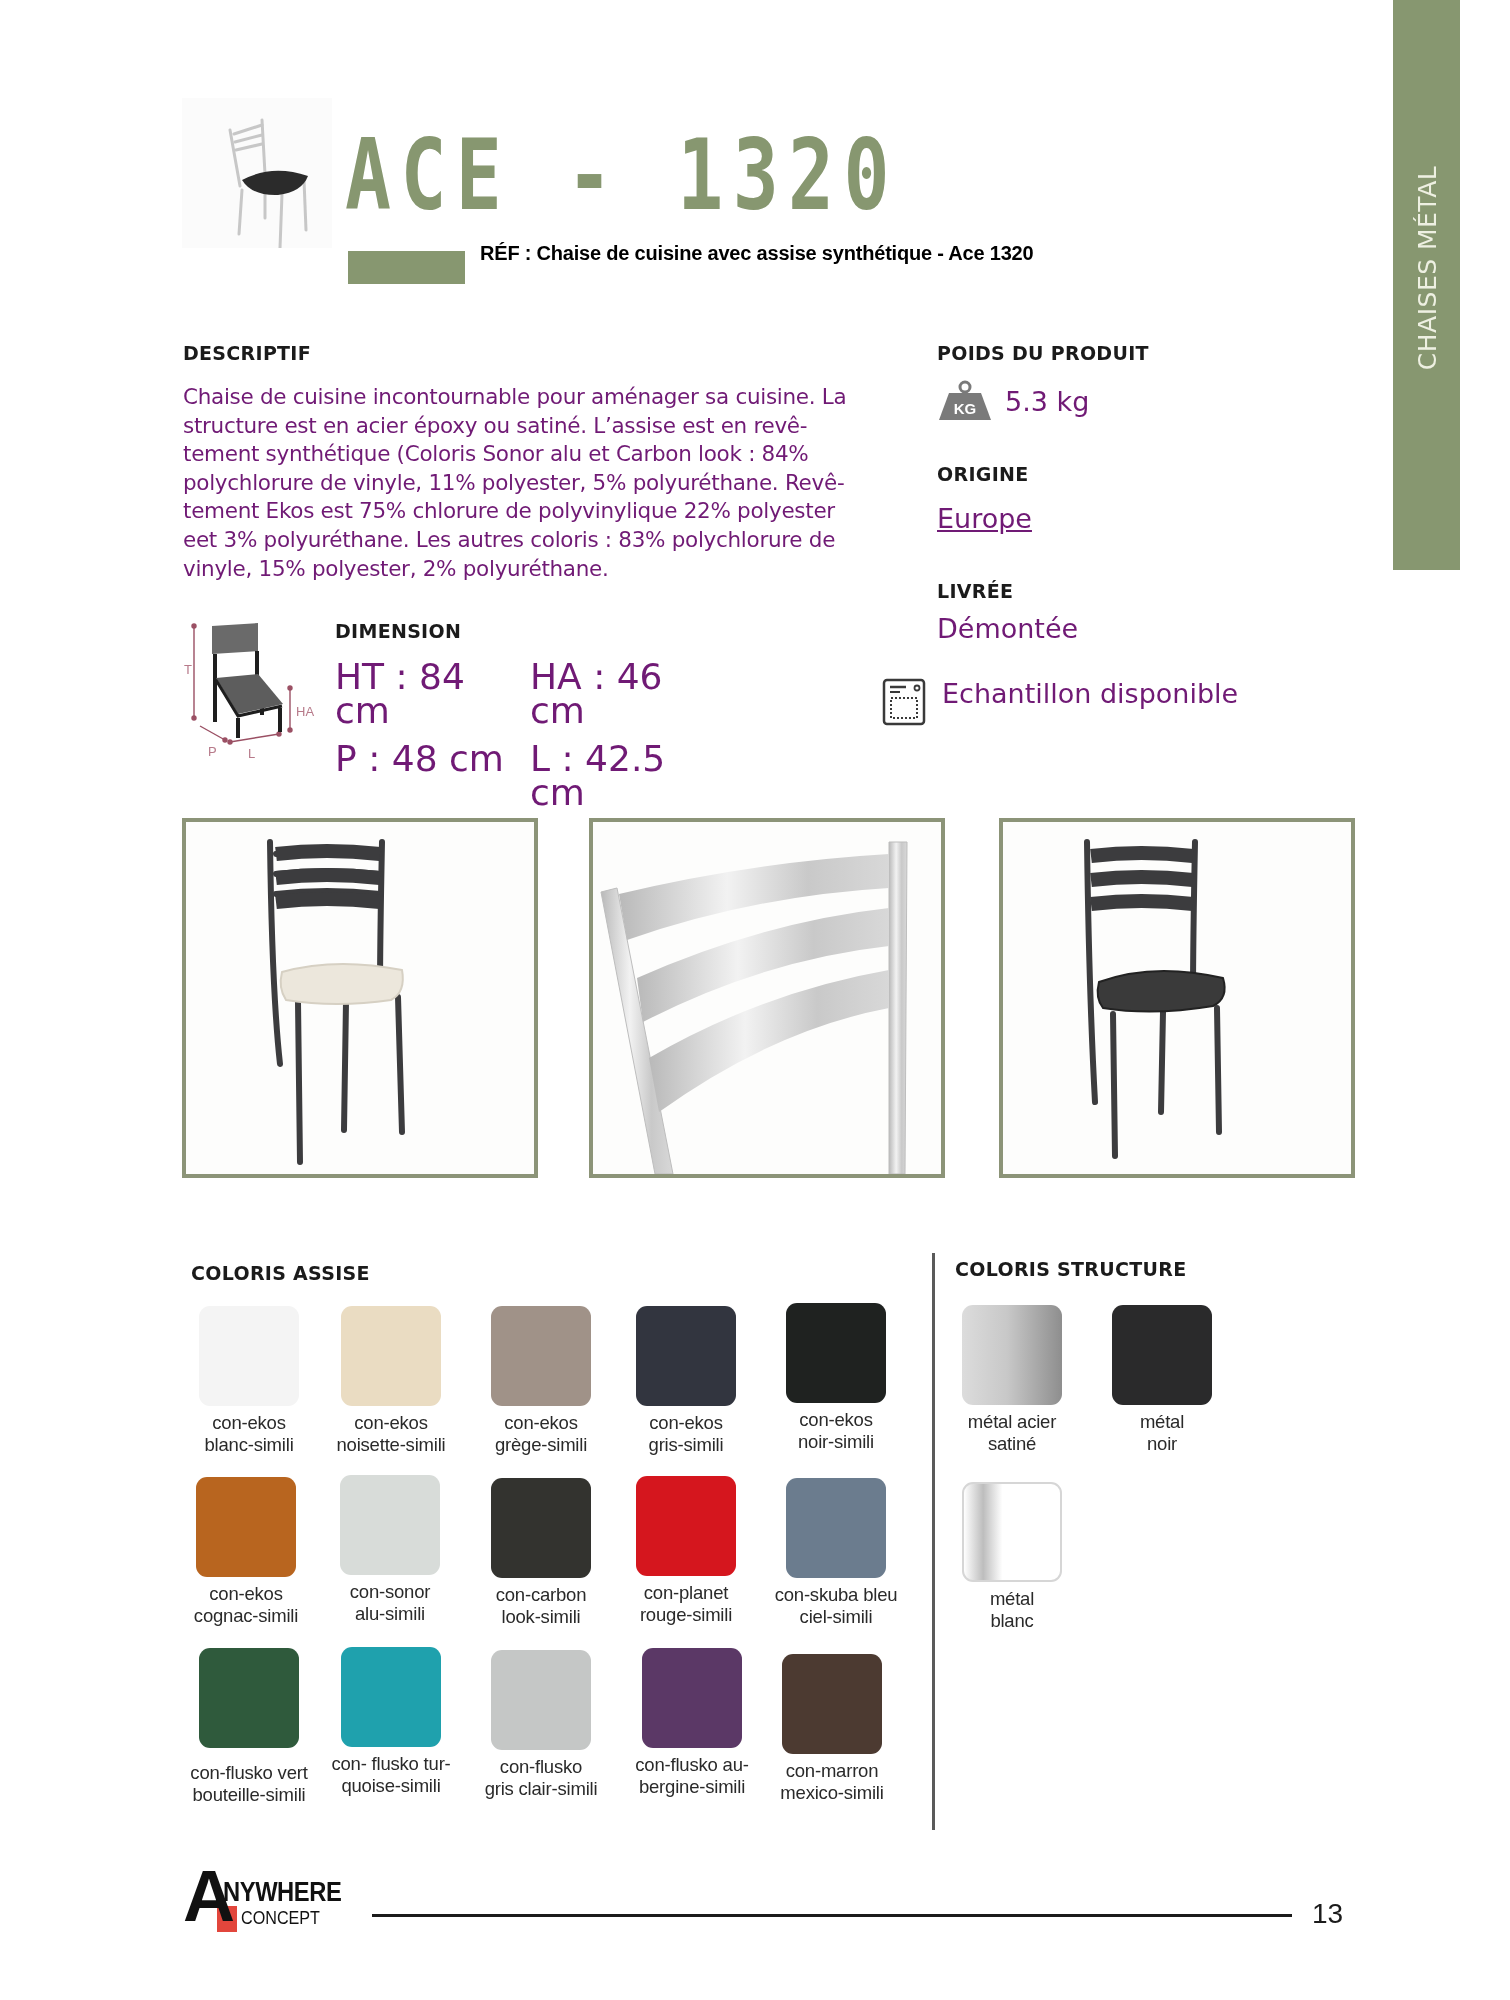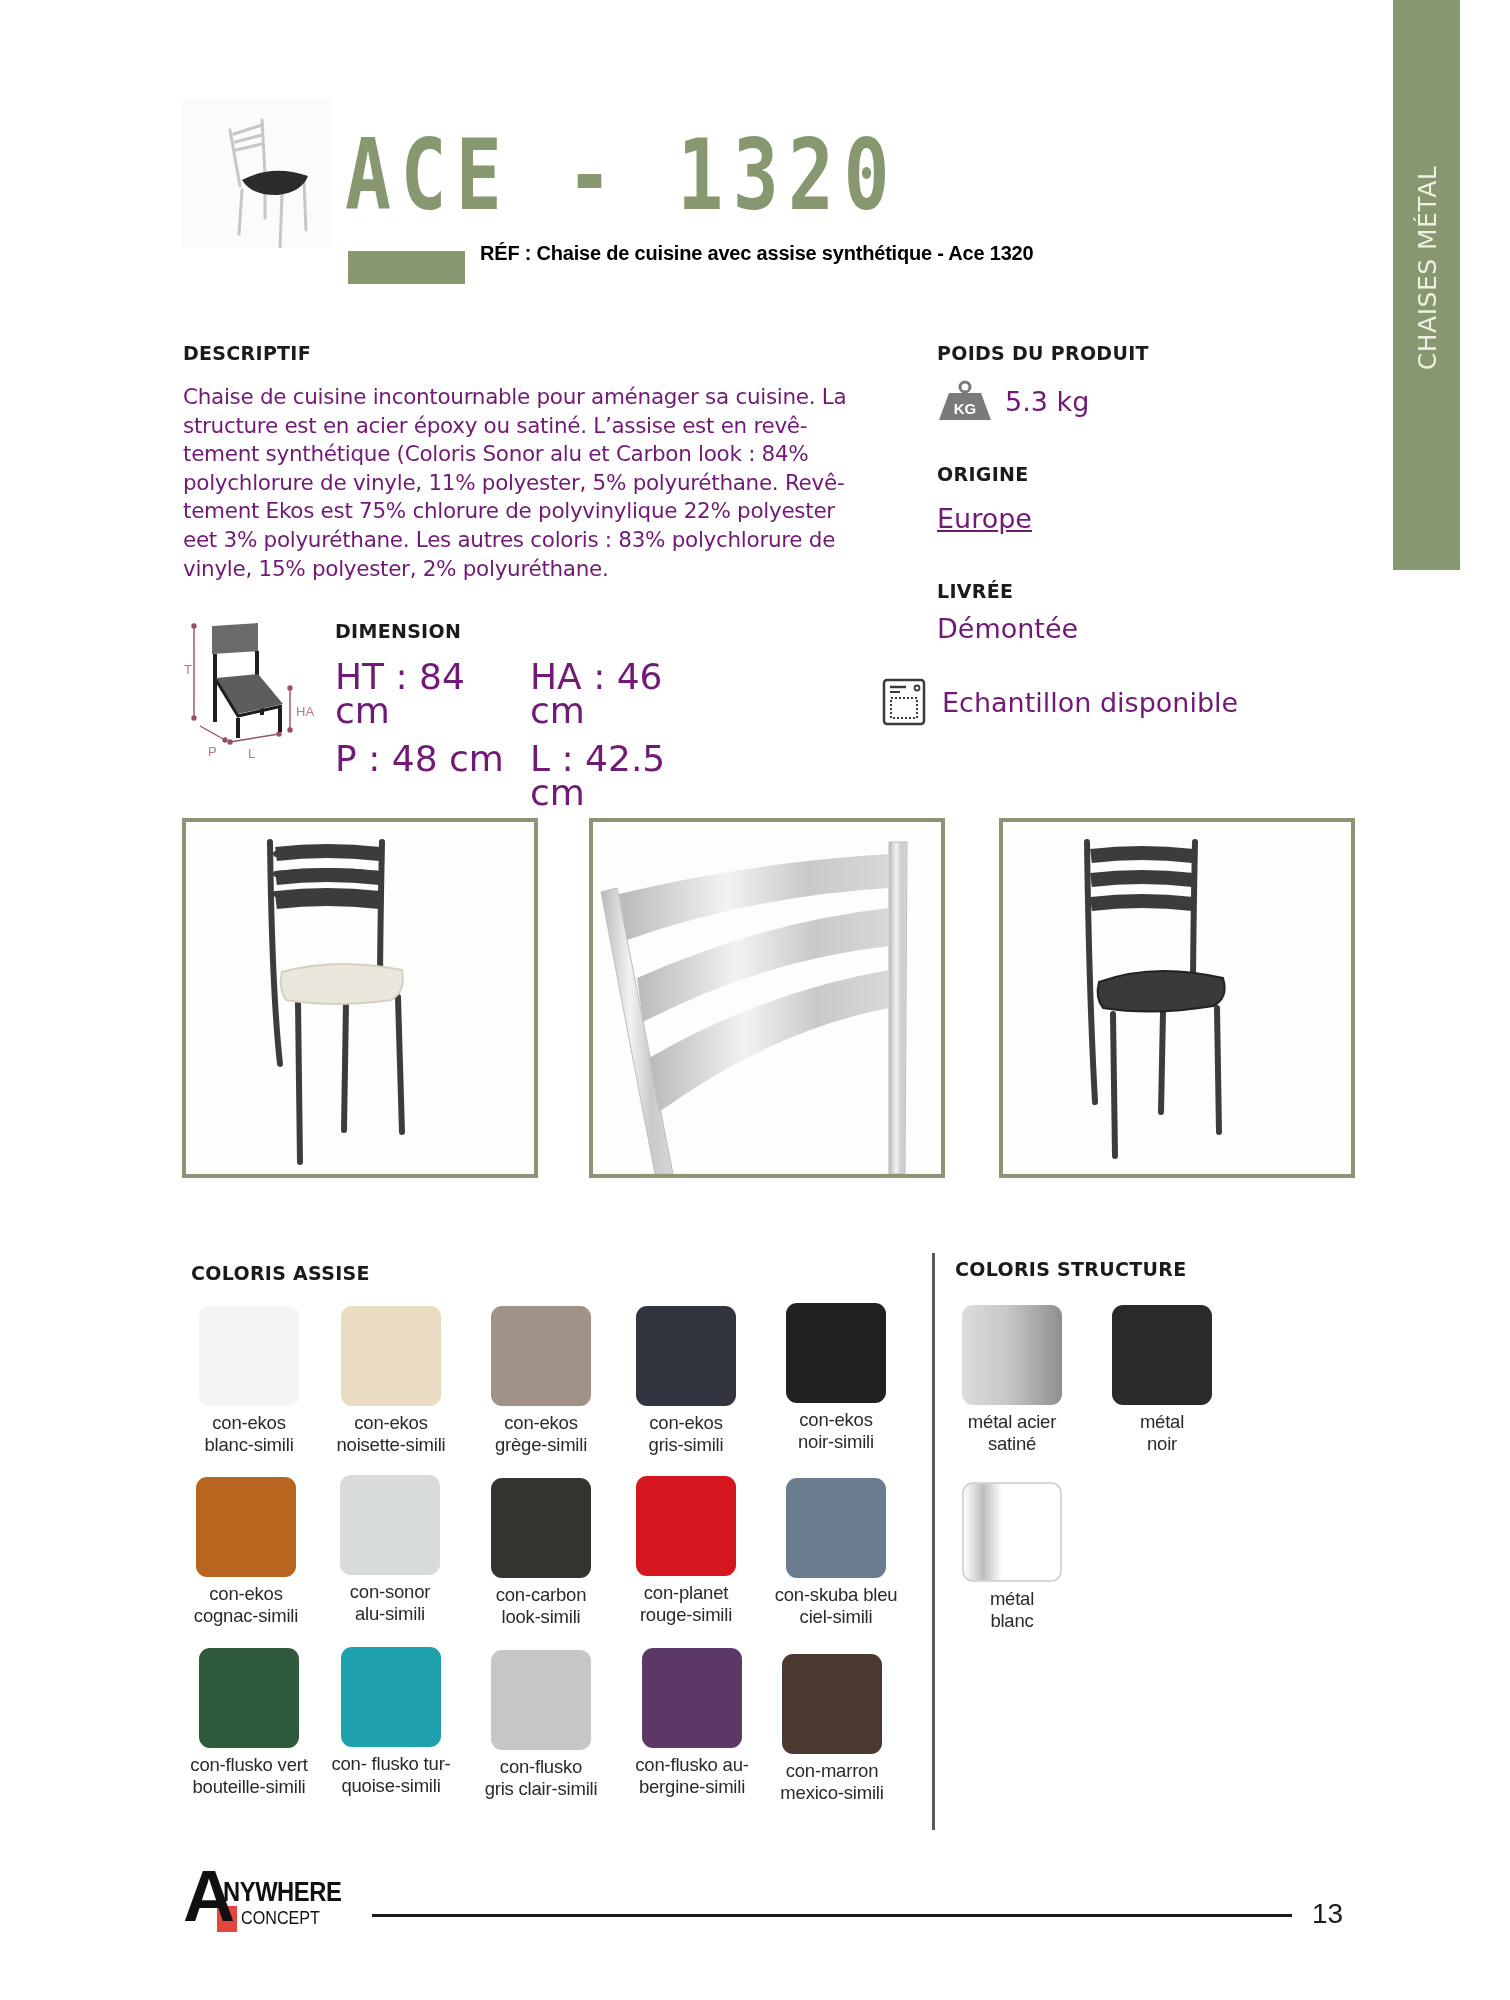--- a/index.html
+++ b/index.html
@@ -36,7 +36,7 @@
   .origine-v { left: 937px; top: 503px; font-size: 27px; text-decoration: underline; }
   .livree-h { left: 937px; top: 580px; }
   .livree-v { left: 937px; top: 613px; font-size: 27px; }
-  .ech-row { left: 882px; top: 678px; display: flex; align-items: center; gap: 16px; font-size: 27px; }
+  .ech-row { left: 882px; top: 678px; display: flex; align-items: flex-start; gap: 16px; font-size: 27px; }
   .ech-icon { width: 44px; height: 48px; }
 
   

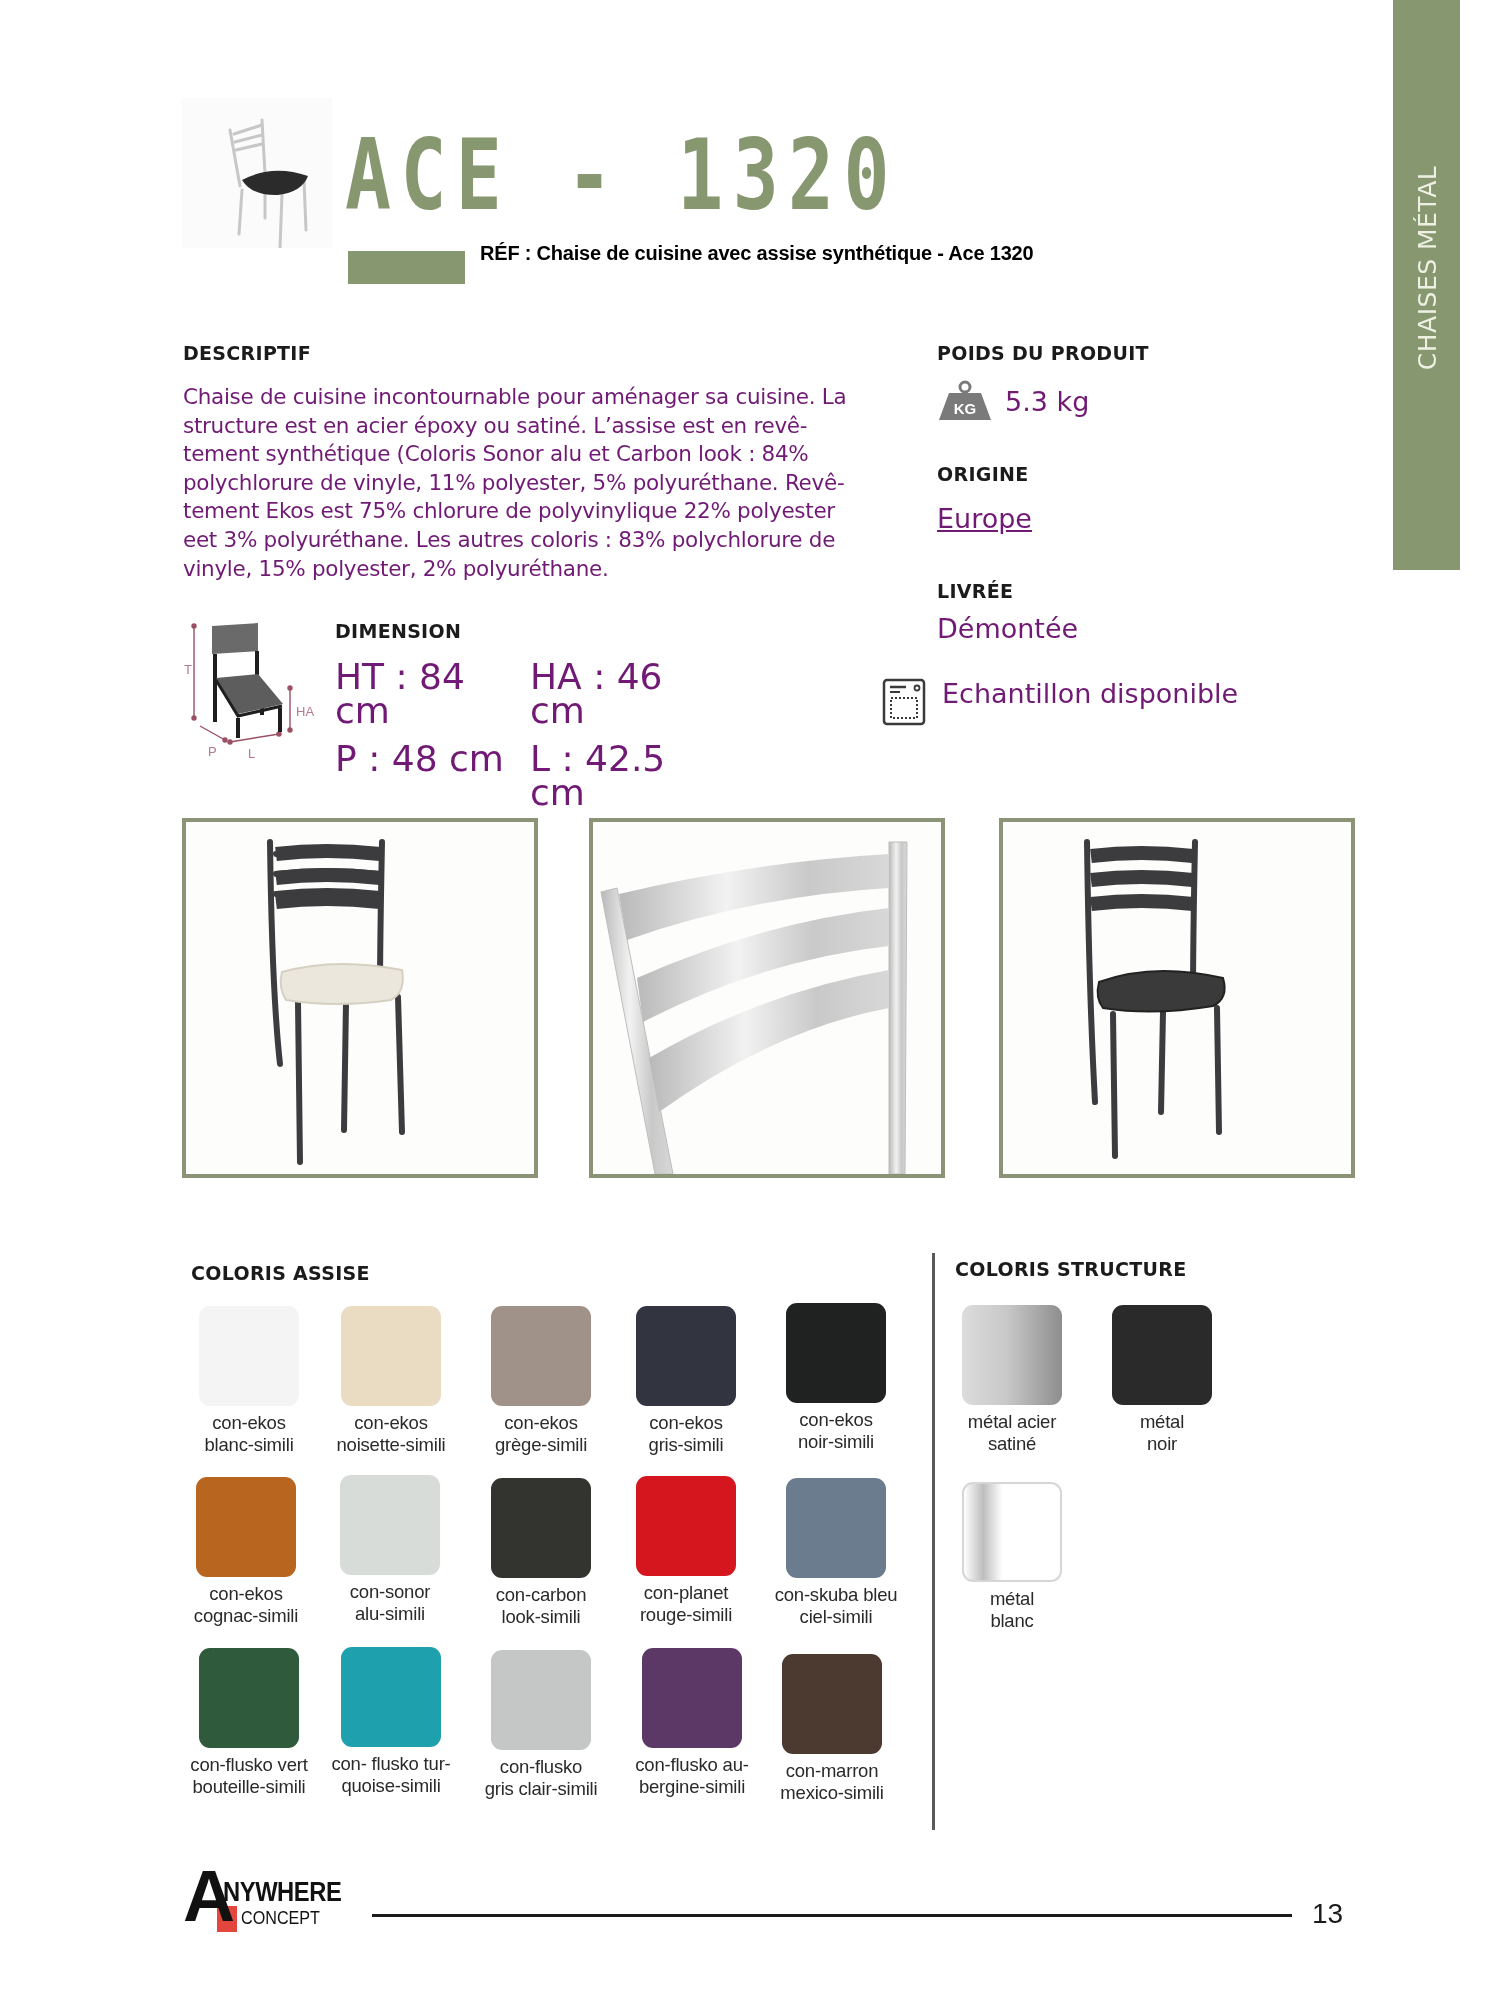--- a/index.html
+++ b/index.html
@@ -274,7 +274,7 @@
 ciel-simili</div>
 </div>
 
-<div class="swatch-cell" style="left:174px;top:1648px;">
+<div class="swatch-cell" style="left:174px;top:1648px;gap:8px;">
   <div class="swatch" style="background: rgb(47, 90, 60);"></div>
   <div class="swatch-label">con-flusko vert
 bouteille-simili</div>

